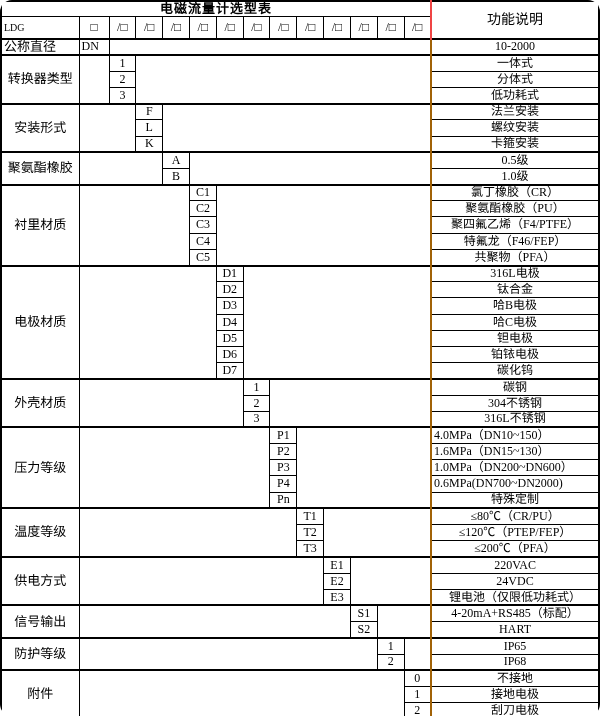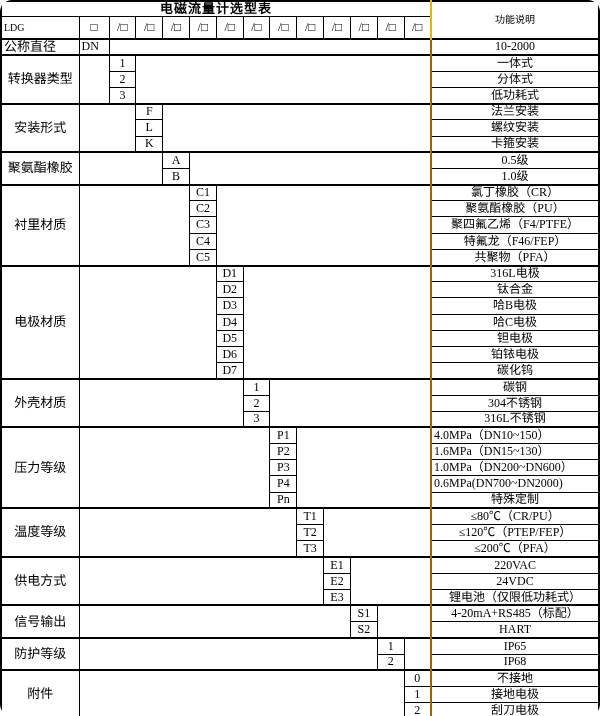--- a/index.html
+++ b/index.html
@@ -26,7 +26,7 @@
   tr.t2 { height:22px; }
   tr.b  { height:16.2px; }
   .title { font-size:13px; font-weight:bold; letter-spacing:1px; }
-  .funchead { font-size:10px; border-left:2px solid #eab308; }
+  .funchead { font-size:14px; border-left:2px solid #ef4444; }
   .func { border-left:2px solid #a16207; }
   .name { font-size:13px;margin-left:20px; }
   .la { text-align:left; }

